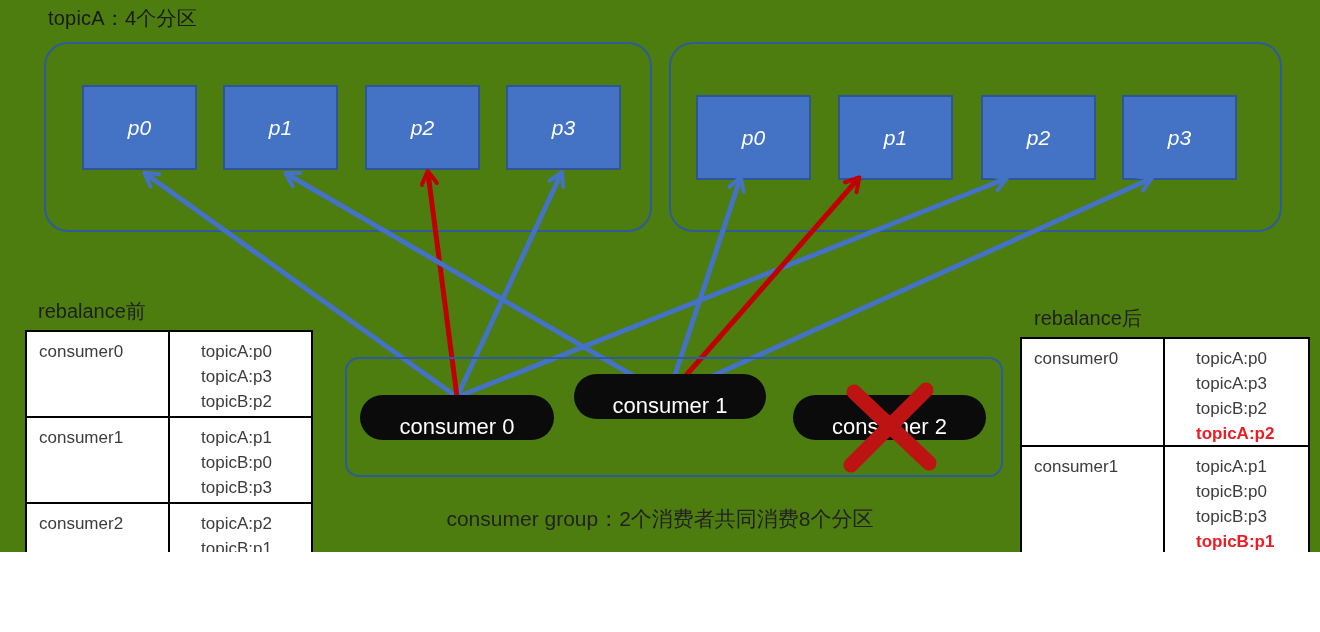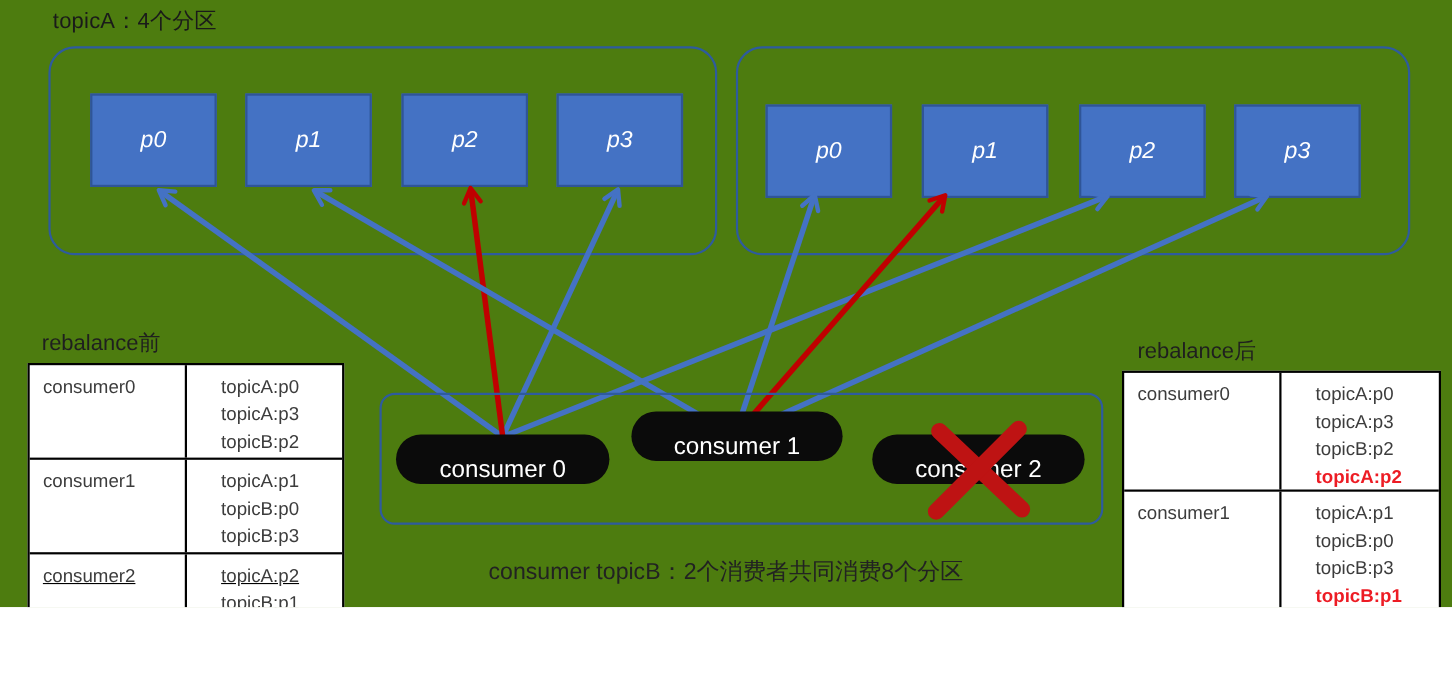--- a/index.html
+++ b/index.html
@@ -25,7 +25,7 @@
     position:absolute;border:2.5px solid #000;box-sizing:border-box;background:#fff;
   }
   .rrow{display:flex;border-bottom:2px solid #000;box-sizing:border-box;gap:19px;}
-  .rrow:last-child{border-bottom:none;text-decoration:underline;}
+  .rrow:last-child{border-bottom:none;}
   .rcell{
     box-sizing:border-box;padding:7px 10px 0 12px;font-size:17px;color:#3c3c3c;
     line-height:25px;overflow:hidden;

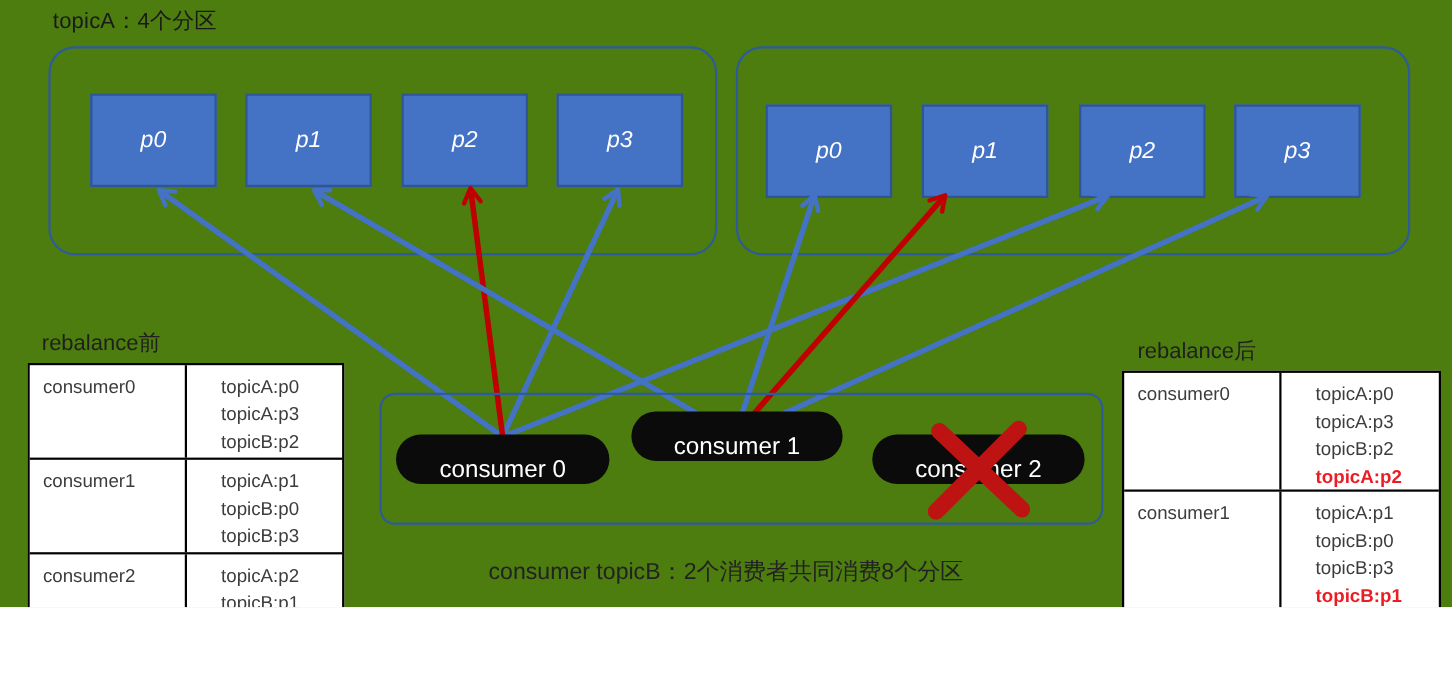--- a/index.html
+++ b/index.html
@@ -167,7 +167,7 @@
   <div class="pill" style="left:793px;top:395px;width:193px;">
       <span>consumer 2</span>
     </div>
-  <div class="caption">consumer topicB：2个消费者共同消费8个分区</div>
+  <div class="caption">consumer group：2个消费者共同消费8个分区</div>
 
   <svg class="overlay cross" width="130" height="120" viewBox="0 0 130 120" style="left:830px;top:375px;">
     <line x1="24" y1="17" x2="99" y2="88"></line>

